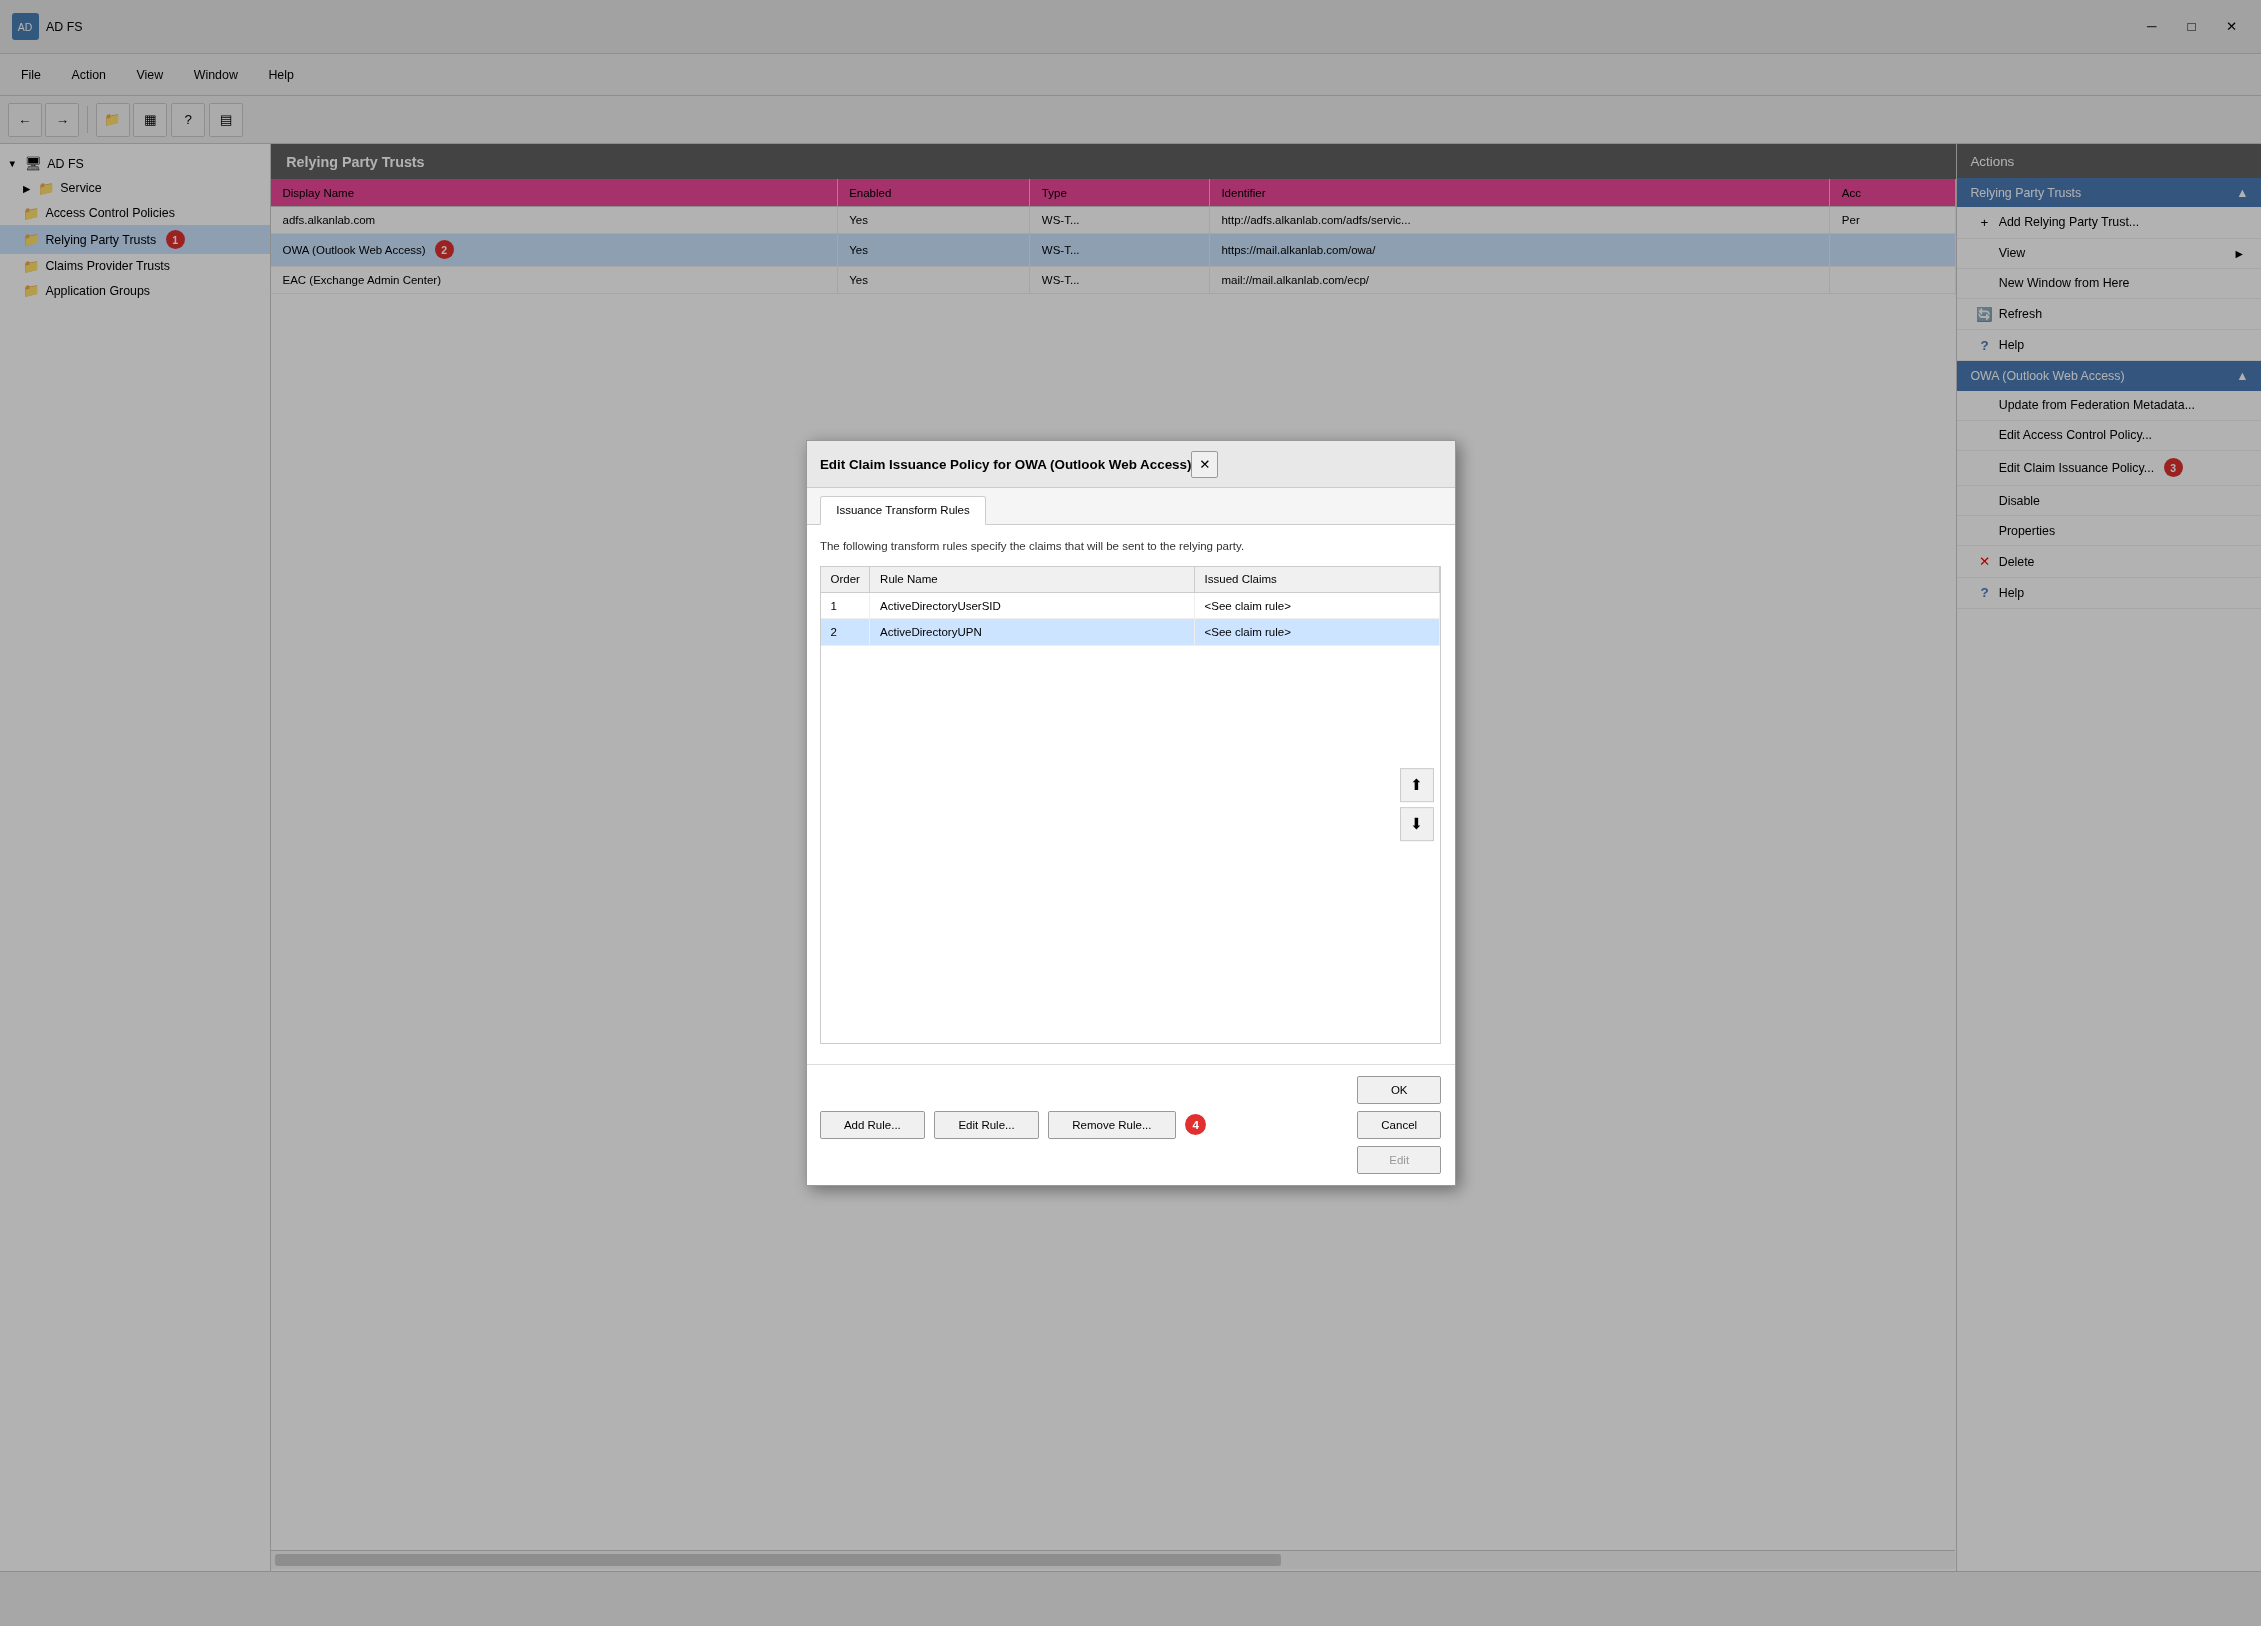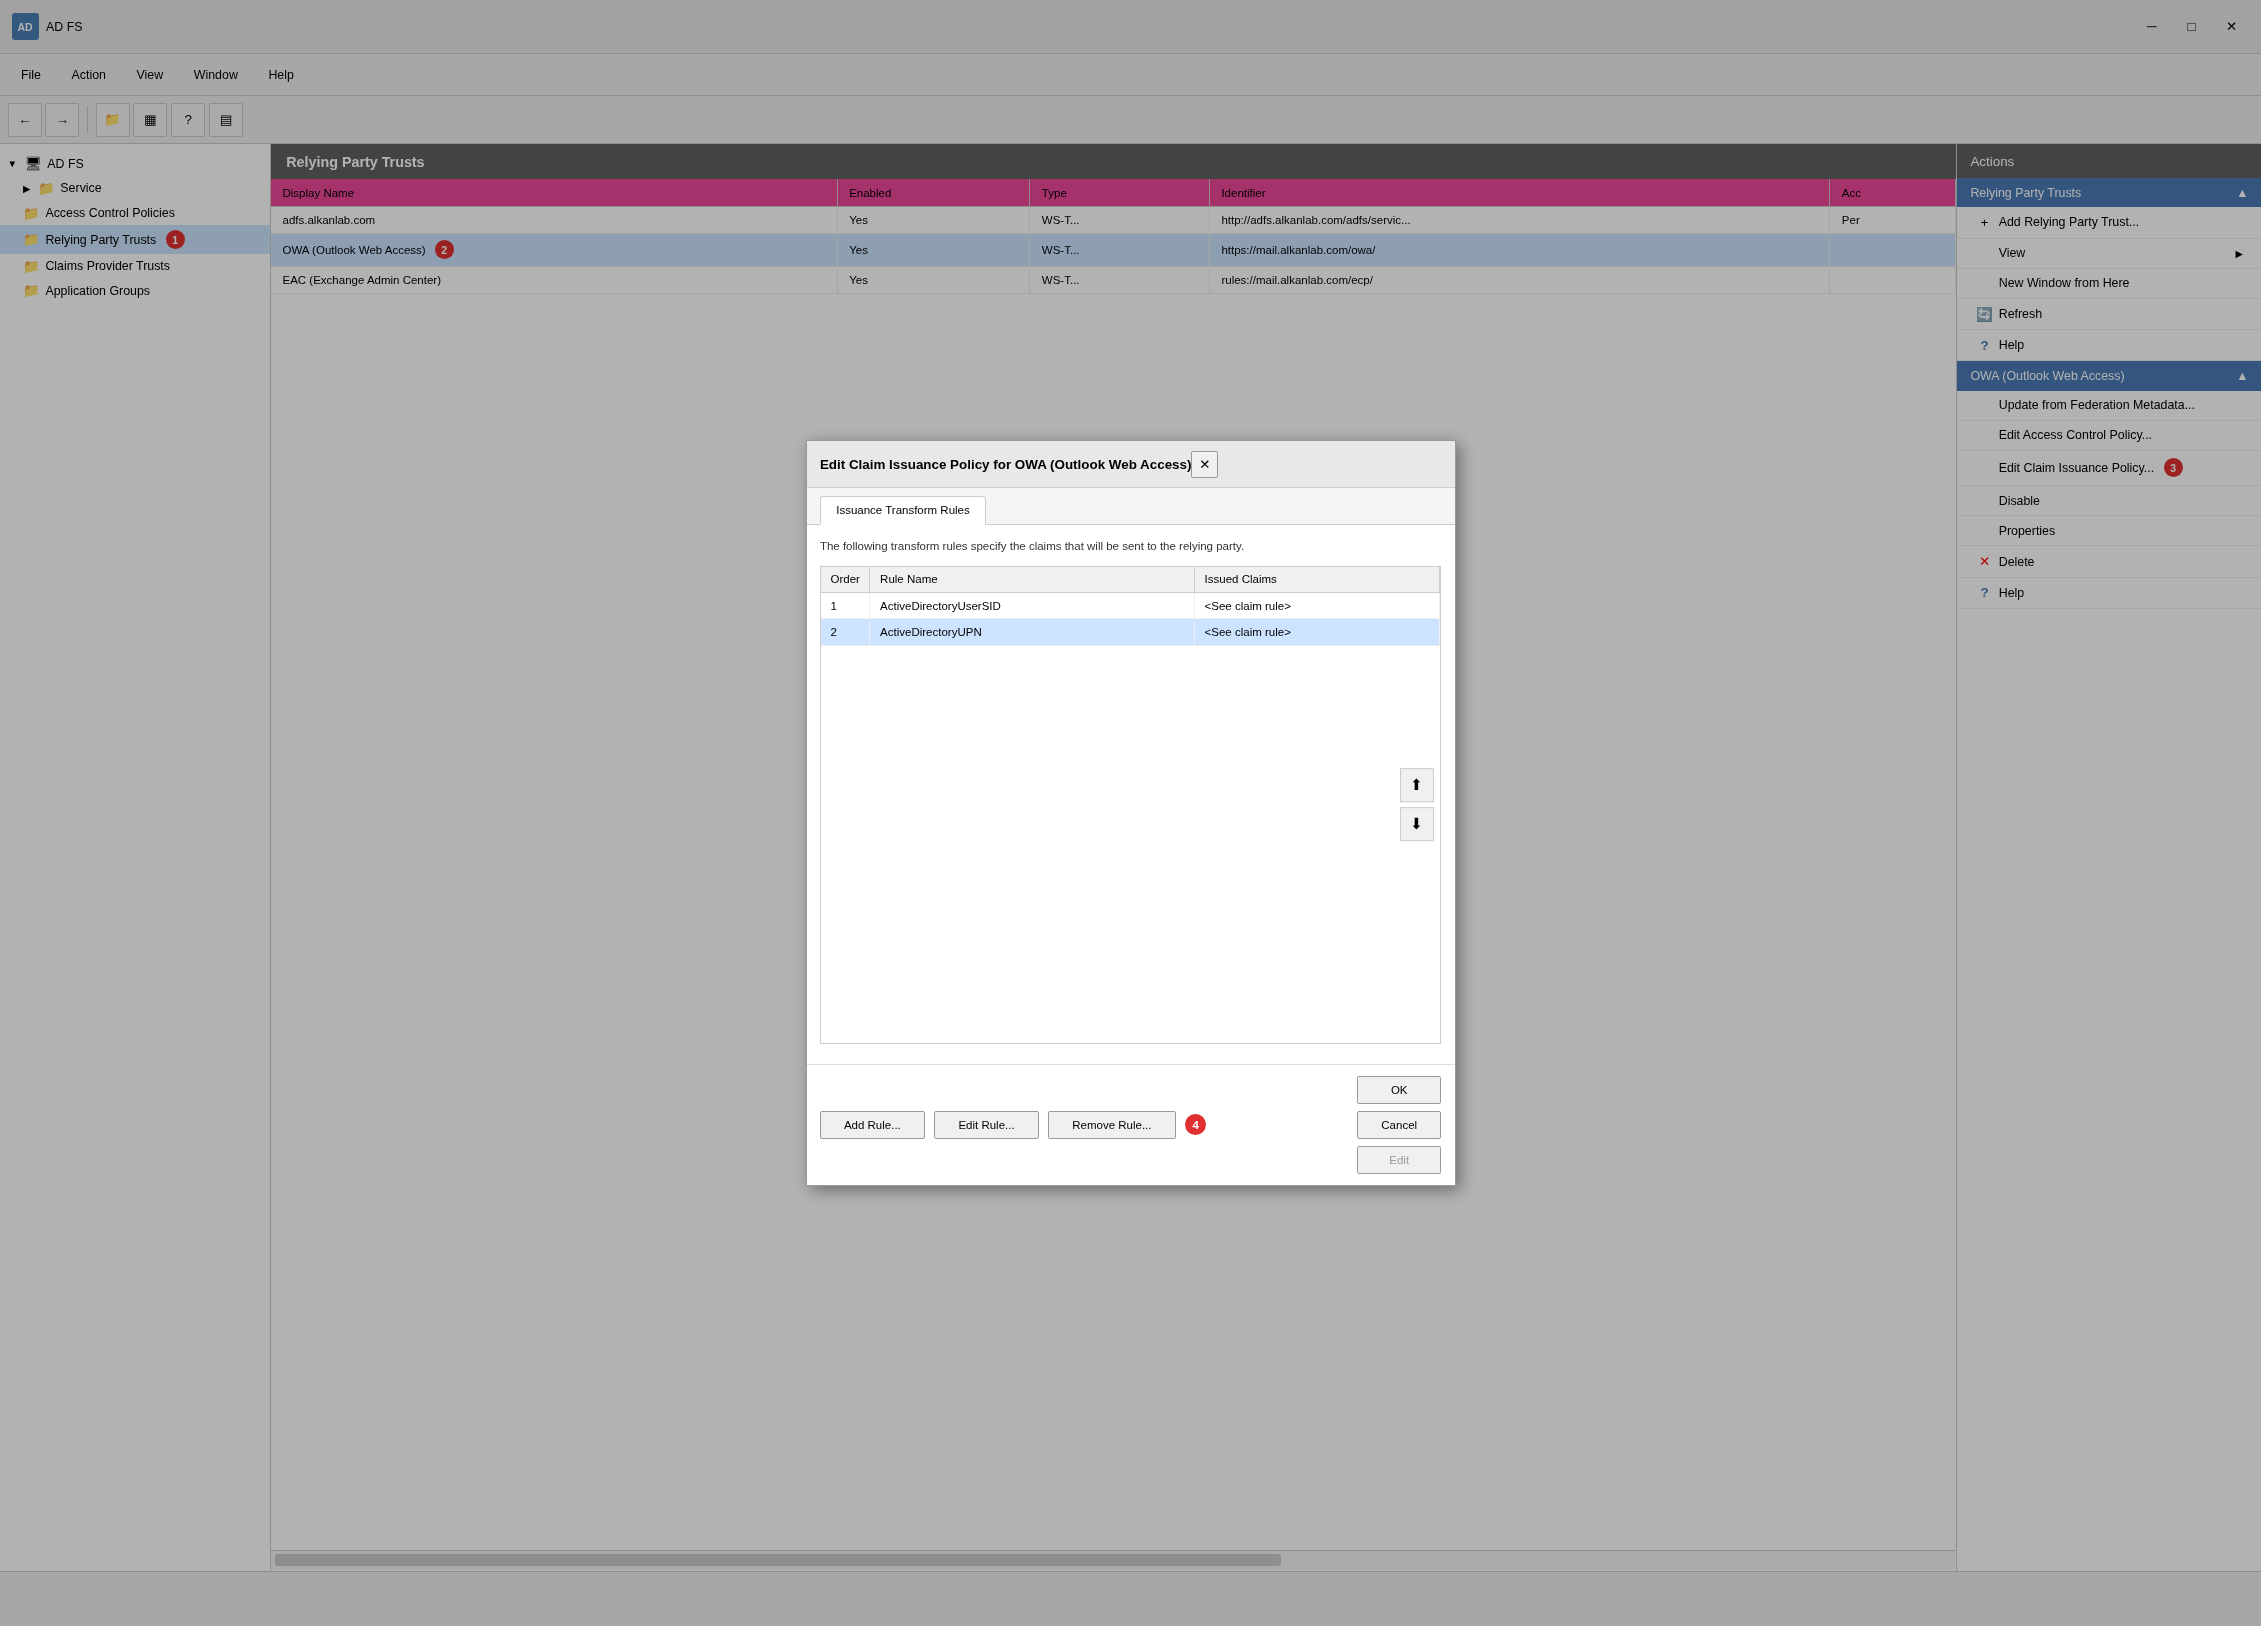--- a/index.html
+++ b/index.html
@@ -16,7 +16,7 @@
       justify-content: space-between;
     }
     .title-bar-left { display: flex; align-items: center; gap: 7.6px; }
-    .title-bar-icon { width: 27px; height: 27px; background: #4a7fb5; border-radius: 2.9px; display: flex; align-items: center; justify-content: center; color: white; font-weight: bold; font-size: 10.5px; }
+    .title-bar-icon { width: 27px; height: 27px; background: #4a7fb5; border-radius: 2.9px; display: flex; align-items: center; justify-content: center; color: white; font-weight: normal; font-size: 10.5px; }
     .title-bar-title { font-size: 12.4px; font-weight: normal; }
     .title-bar-controls { display: flex; gap: 1.9px; }
     .title-ctrl { width: 38px; height: 29px; border: none; background: transparent; cursor: pointer; font-size: 13.4px; display: flex; align-items: center; justify-content: center; }

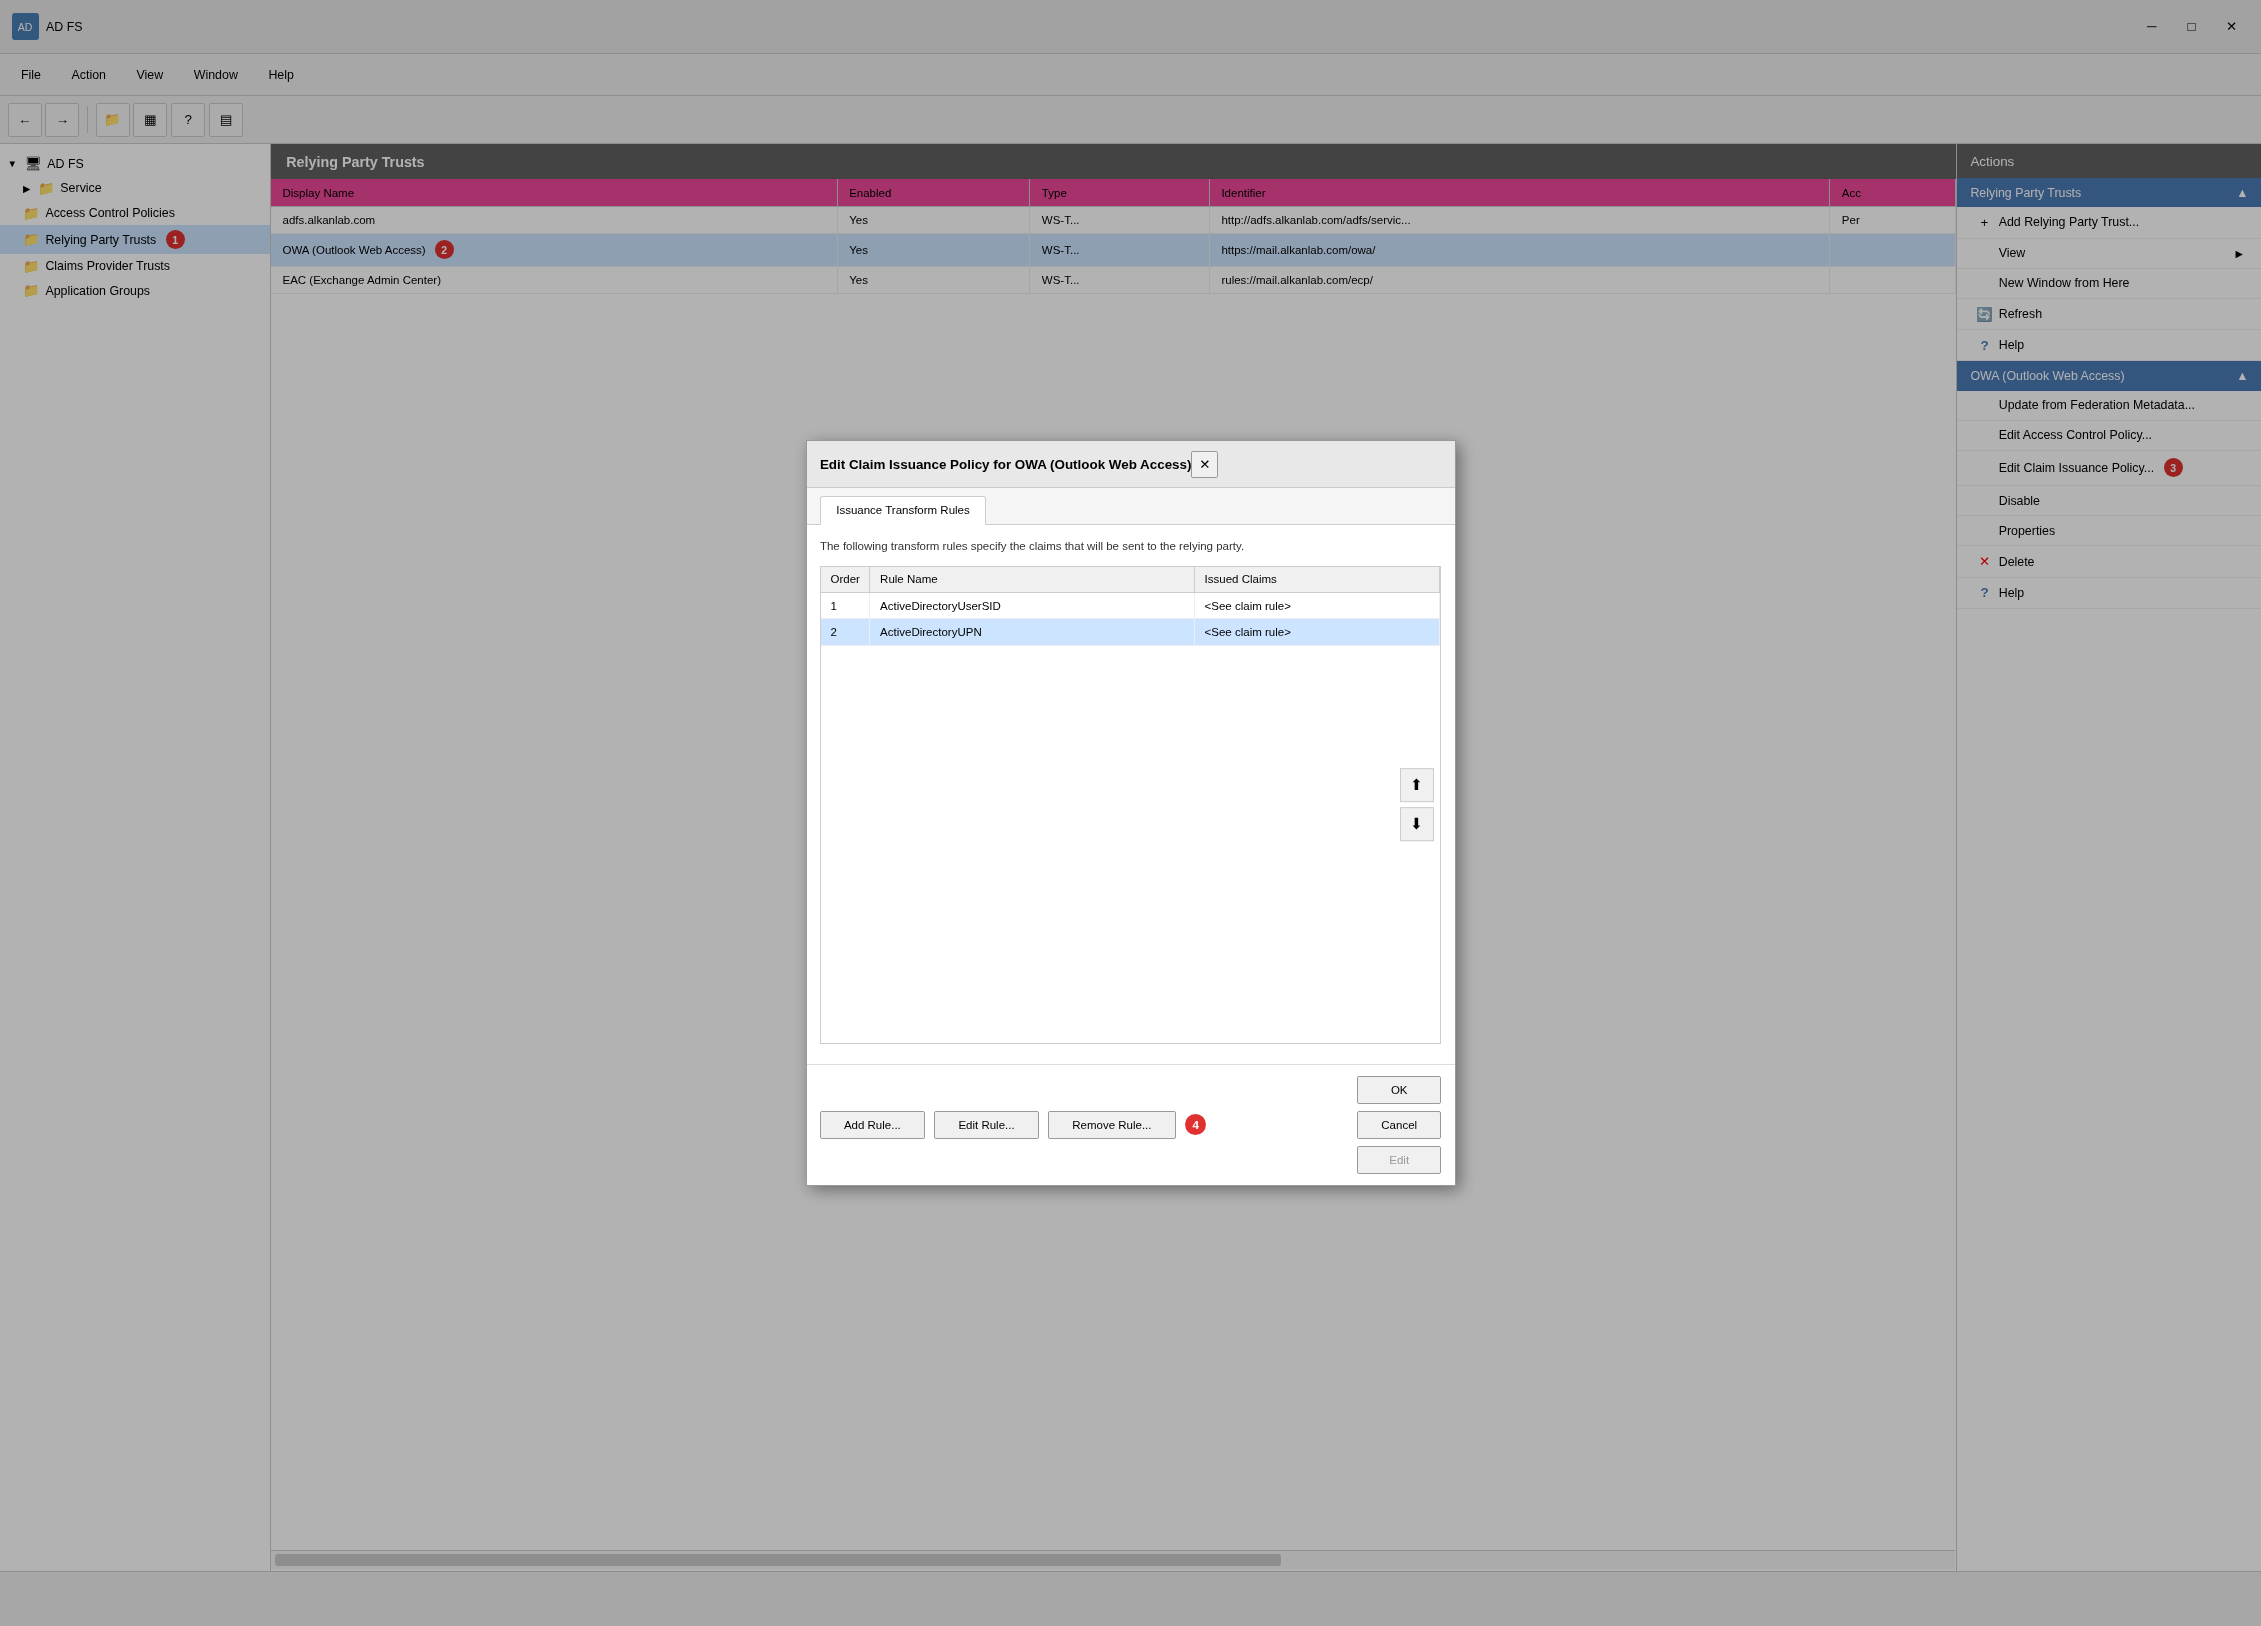--- a/index.html
+++ b/index.html
@@ -429,7 +429,7 @@
             <td>EAC (Exchange Admin Center)</td>
             <td>Yes</td>
             <td>WS-T...</td>
-            <td>rules://mail.alkanlab.com/ecp/</td>
+            <td>mail://mail.alkanlab.com/ecp/</td>
             <td></td>
           </tr>
         </tbody>

